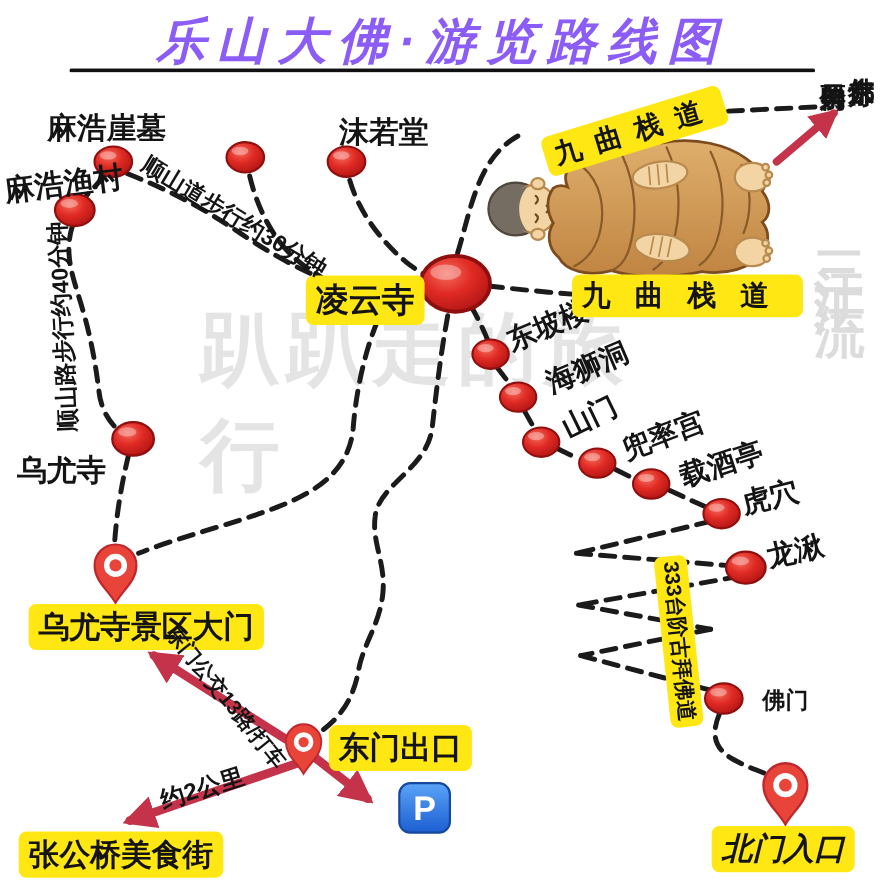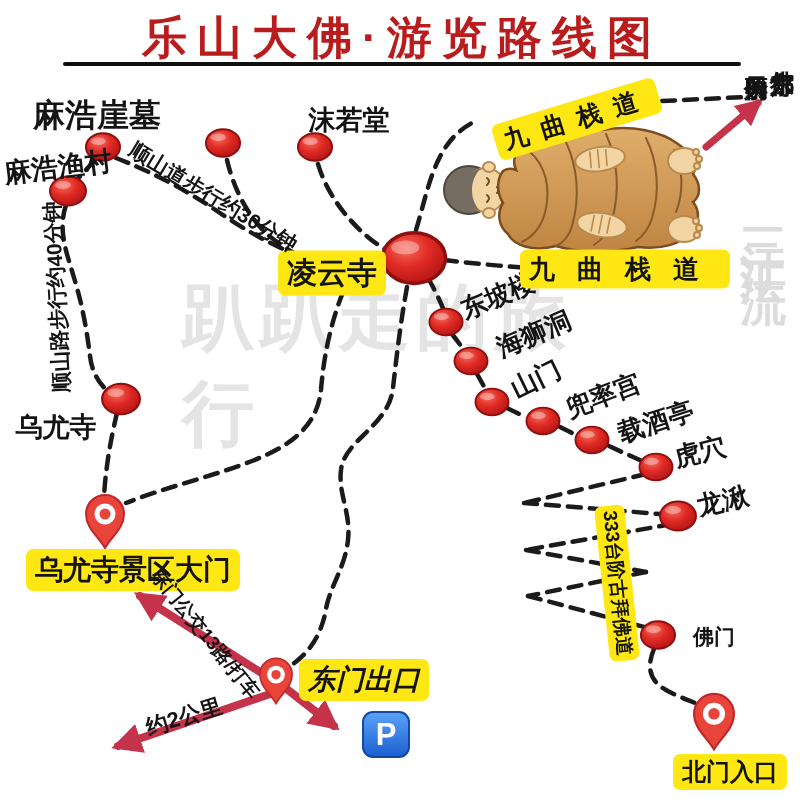--- a/index.html
+++ b/index.html
@@ -14,7 +14,7 @@
   .vt{position:absolute;z-index:2;writing-mode:vertical-rl;text-orientation:upright;
       color:#141414;font-weight:700;}
   .title{position:absolute;z-index:2;left:402px;top:38px;transform:translate(-50%,-50%);
-      font-size:45px;font-weight:700;letter-spacing:10px;color:#b91c1c;white-space:nowrap;}
+      font-size:45px;font-weight:700;letter-spacing:10px;color:#8b5cf6;white-space:nowrap;font-style:italic;}
   .title-underline{position:absolute;z-index:2;left:63px;top:62px;width:678px;height:0;
       border-top:4px solid #101010;border-radius:2px;}
   .dash{stroke:#1b1b1b;stroke-width:4.5;fill:none;stroke-dasharray:13 9;stroke-linecap:round;}

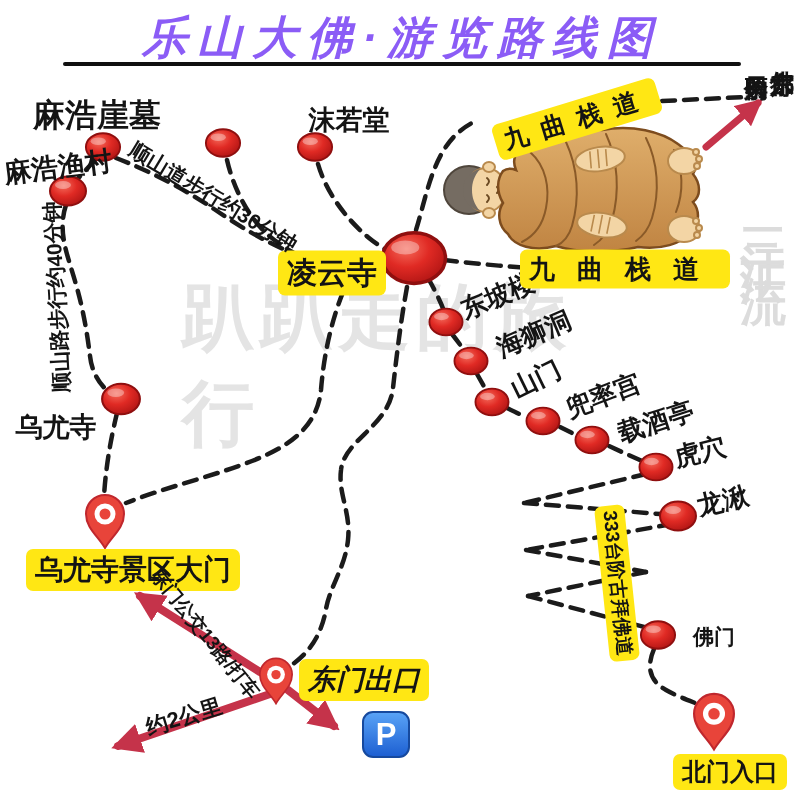--- a/index.html
+++ b/index.html
@@ -158,7 +158,7 @@
   <div class="vt" style="left:766px;top:52px;font-size:24px;">东方佛都</div>
   <div class="vt" style="left:740px;top:58px;font-size:24px;">票价另购</div>
 
-  <div class="bl" style="left:97px;top:116px;font-size:32px;">麻浩崖墓</div>
+  <div class="bl" style="left:97px;top:116px;font-size:27px;">麻浩崖墓</div>
   <div class="bl" style="left:317px;top:120px;font-size:27px;margin-left:32px;">沫若堂</div>
   <div class="bl" style="left:58px;top:167px;font-size:27px;transform:translate(-50%,-50%) rotate(-7deg);">麻浩渔村</div>
   <div class="bl" style="left:498px;top:296px;font-size:26px;transform:translate(-50%,-50%) rotate(-23deg);">东坡楼</div>

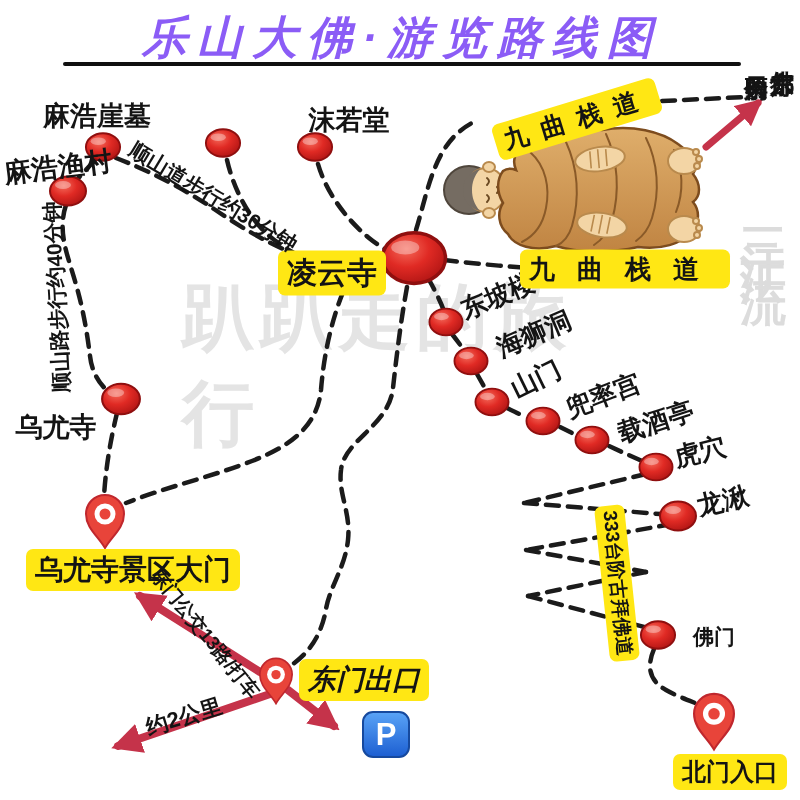--- a/index.html
+++ b/index.html
@@ -176,7 +176,7 @@
   <div class="yl" style="left:625px;top:269px;font-size:26px;letter-spacing:22px;">九曲栈道</div>
   <div class="yl" style="left:617px;top:583px;font-size:19px;padding:2px 5px;transform:translate(-50%,-50%) rotate(84deg);">333台阶古拜佛道</div>
   <div class="yl" style="left:133px;top:570px;font-size:28px;">乌尤寺景区大门</div>
-  <div class="yl" style="left:364px;top:680px;font-size:28px;font-style:italic;">东门出口</div>
+  <div class="yl" style="left:364px;top:680px;font-size:28px;">东门出口</div>
   <div class="yl" style="left:730px;top:772px;font-size:24px;">北门入口</div>
 
   <div class="bl" style="left:213px;top:197px;font-size:21px;transform:translate(-50%,-50%) rotate(31deg);">顺山道步行约30分钟</div>

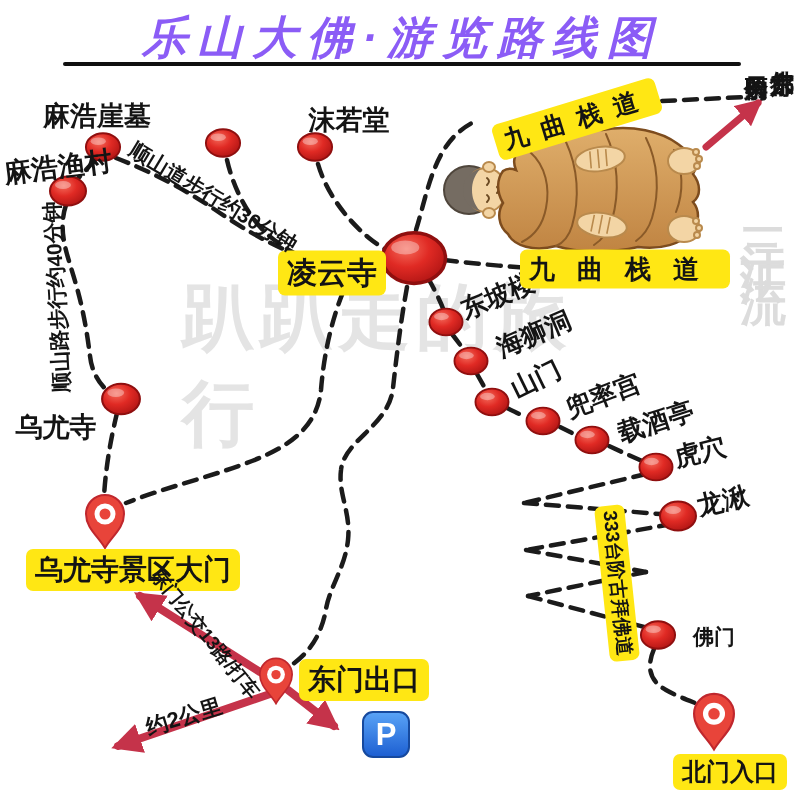--- a/index.html
+++ b/index.html
@@ -177,6 +177,7 @@
   <div class="yl" style="left:617px;top:583px;font-size:19px;padding:2px 5px;transform:translate(-50%,-50%) rotate(84deg);">333台阶古拜佛道</div>
   <div class="yl" style="left:133px;top:570px;font-size:28px;">乌尤寺景区大门</div>
   <div class="yl" style="left:364px;top:680px;font-size:28px;">东门出口</div>
+  <div class="yl" style="left:110px;top:777px;font-size:28px;">张公桥美食街</div>
   <div class="yl" style="left:730px;top:772px;font-size:24px;">北门入口</div>
 
   <div class="bl" style="left:213px;top:197px;font-size:21px;transform:translate(-50%,-50%) rotate(31deg);">顺山道步行约30分钟</div>

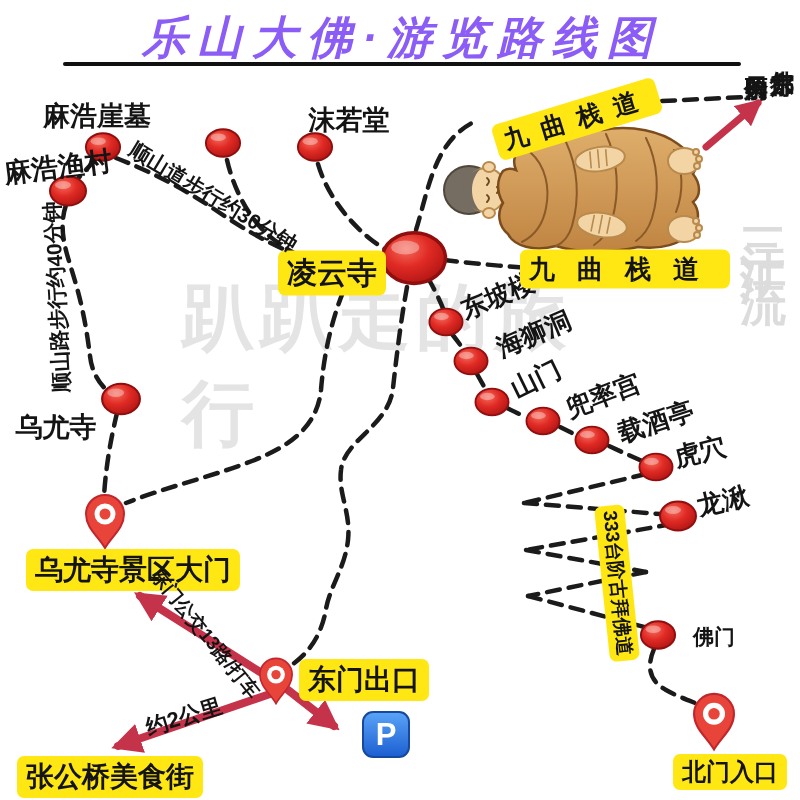--- a/index.html
+++ b/index.html
@@ -178,7 +178,7 @@
   <div class="yl" style="left:133px;top:570px;font-size:28px;">乌尤寺景区大门</div>
   <div class="yl" style="left:364px;top:680px;font-size:28px;">东门出口</div>
   <div class="yl" style="left:110px;top:777px;font-size:28px;">张公桥美食街</div>
-  <div class="yl" style="left:730px;top:772px;font-size:24px;">北门入口</div>
+  <div class="yl" style="left:712px;top:772px;font-size:28px;font-style:italic;">北门入口</div>
 
   <div class="bl" style="left:213px;top:197px;font-size:21px;transform:translate(-50%,-50%) rotate(31deg);">顺山道步行约30分钟</div>
   <div class="bl" style="left:57px;top:297px;font-size:21px;transform:translate(-50%,-50%) rotate(-93deg);">顺山路步行约40分钟</div>

